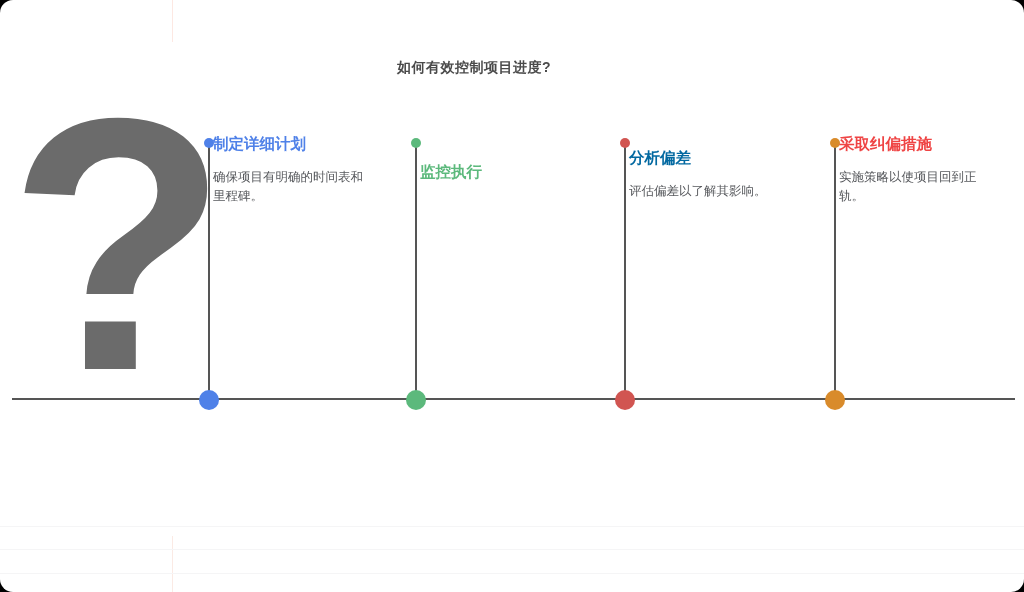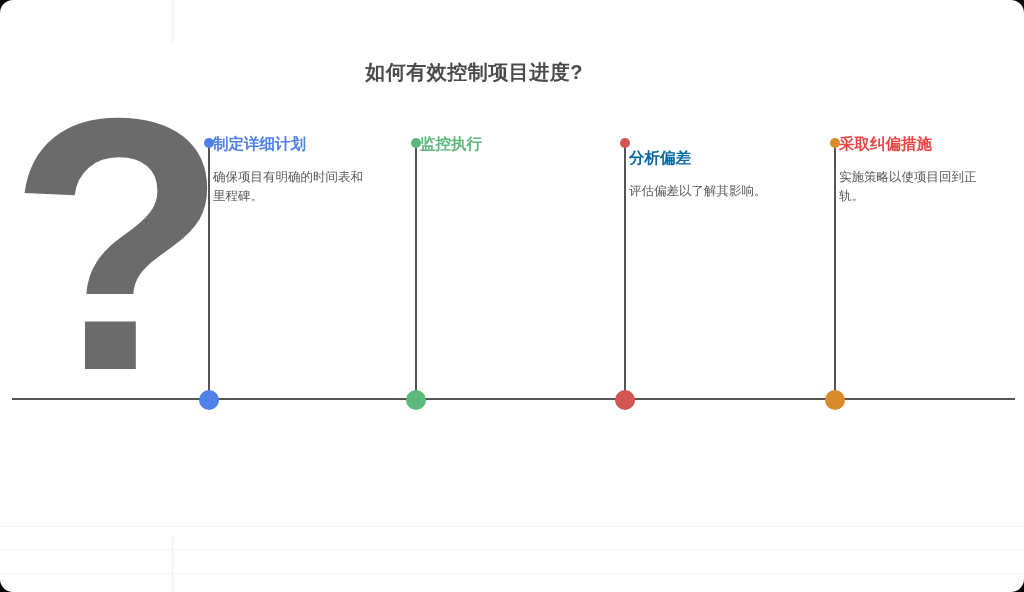--- a/index.html
+++ b/index.html
@@ -55,7 +55,7 @@
     top: 59px;
     width: 948px;
     text-align: center;
-    font-size: 20px;
+    font-size: 14px;
     font-weight: bold;
     color: #4a4a4a;
     letter-spacing: 0.5px;

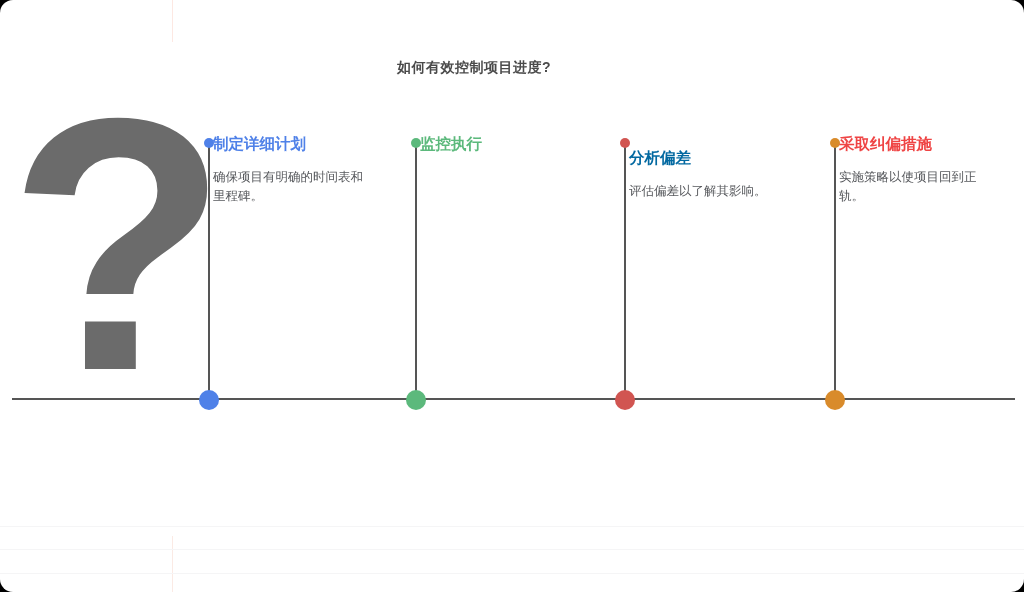--- a/index.html
+++ b/index.html
@@ -167,7 +167,7 @@
     <div class="dot-top" style="background:#5cb97c;"></div>
     <div class="dot-base" style="background:#5cb97c;"></div>
     <div class="ms-text">
-      <div class="ms-title" style="color:#5cb97c;">监控执行</div>
+      <div class="ms-title" style="color:#5cb97c;margin-top:28px;">监控执行</div>
     </div>
   </div>
 

